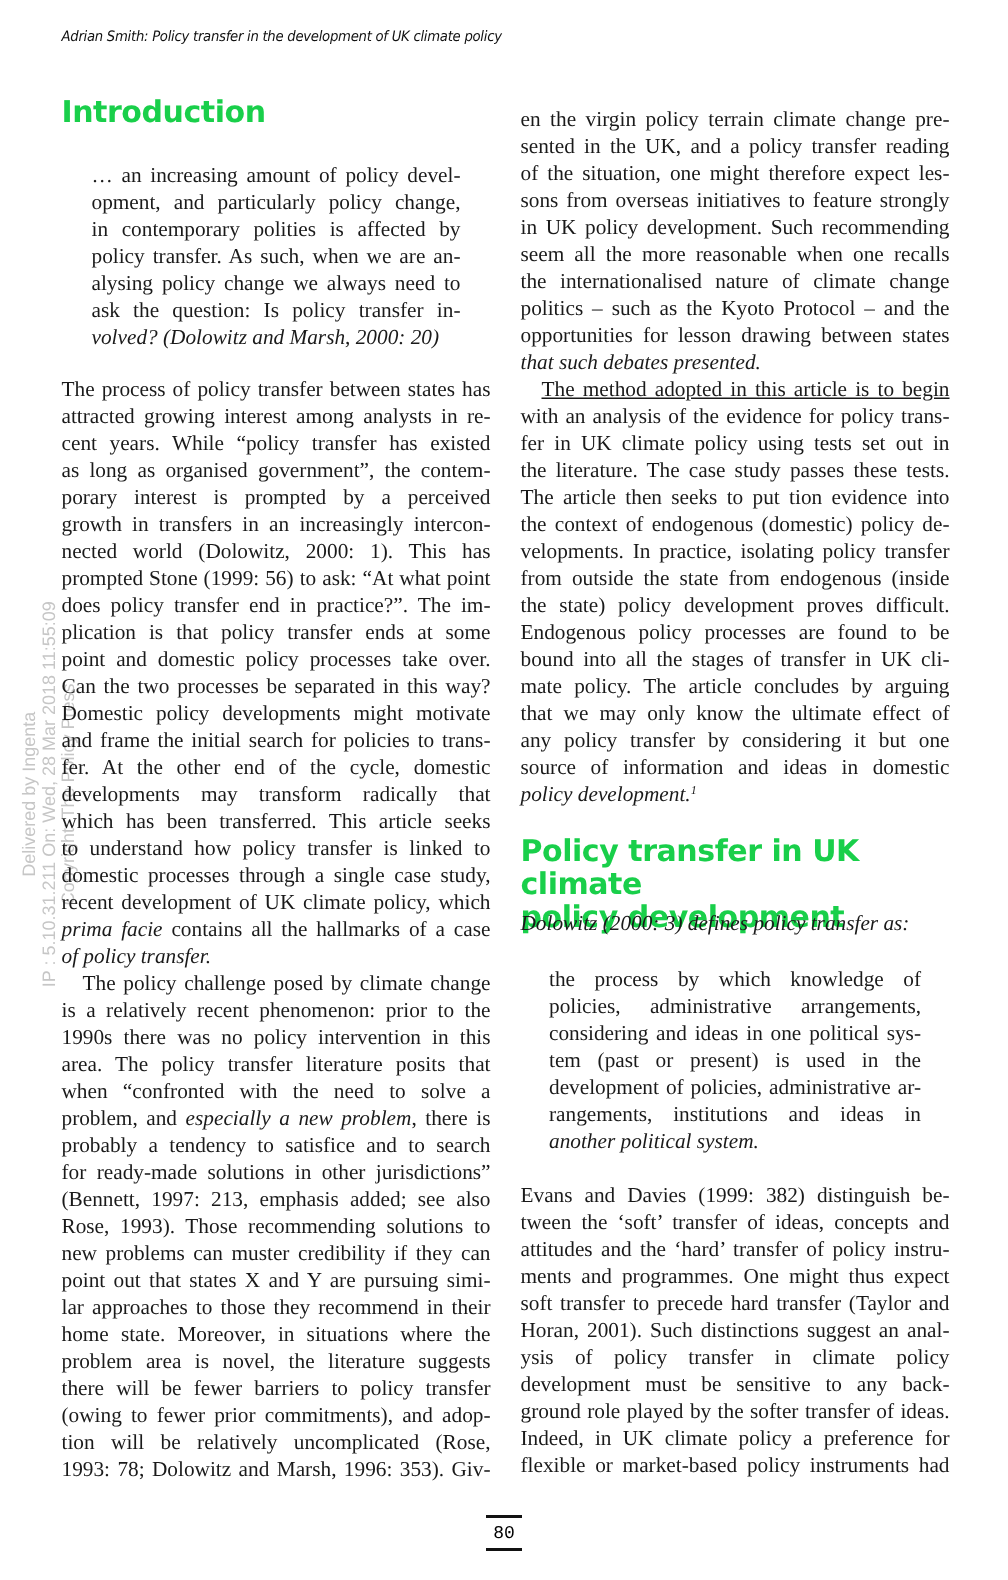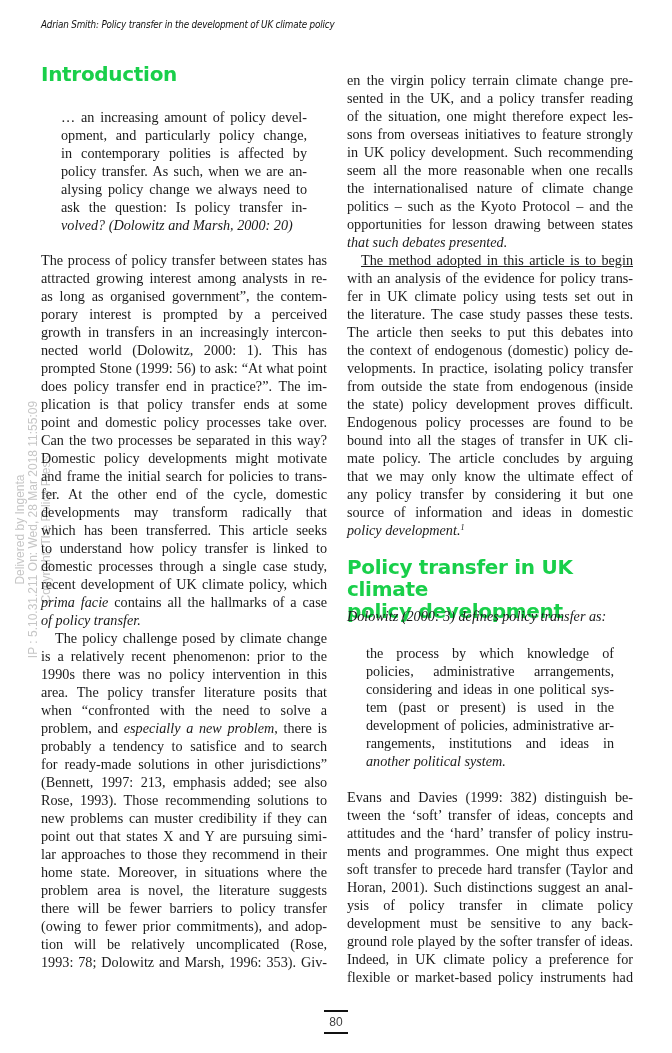--- a/index.html
+++ b/index.html
@@ -64,6 +64,7 @@
     <div id="lp1">
         <span class="line">The process of policy transfer between states has</span>
         <span class="line">attracted growing interest among analysts in re-</span>
+        <span class="line">cent years. While “policy transfer has existed</span>
         <span class="line">as long as organised government”, the contem-</span>
         <span class="line">porary interest is prompted by a perceived</span>
         <span class="line">growth in transfers in an increasingly intercon-</span>

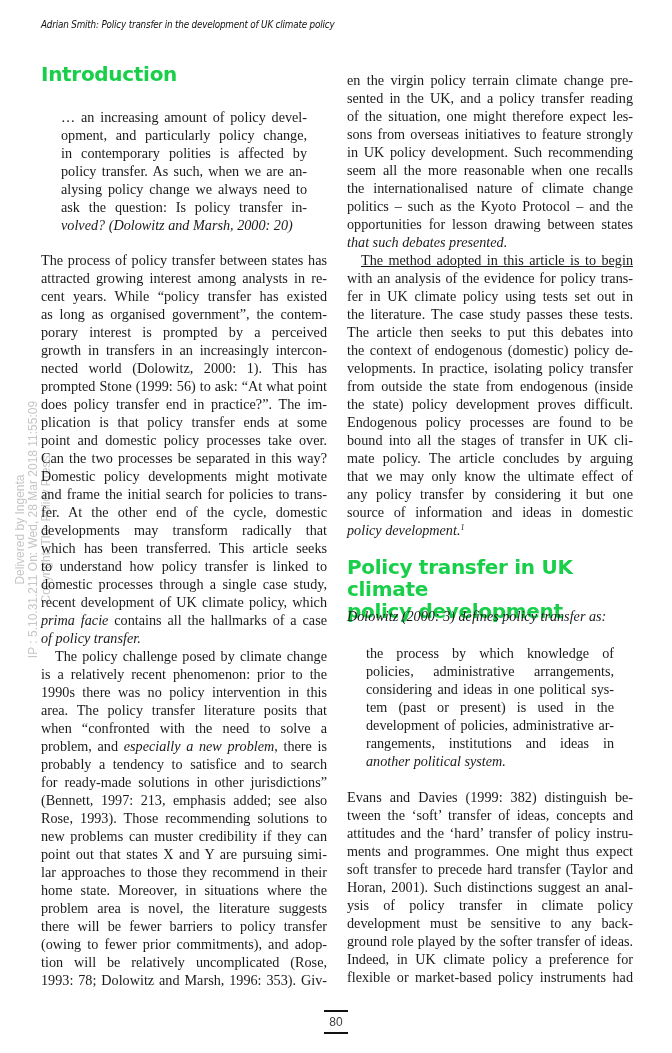--- a/index.html
+++ b/index.html
@@ -131,7 +131,7 @@
         <span class="line">with an analysis of the evidence for policy trans-</span>
         <span class="line">fer in UK climate policy using tests set out in</span>
         <span class="line">the literature. The case study passes these tests.</span>
-        <span class="line">The article then seeks to put this debates into</span>
+        <span class="line">The article then seeks to put tion evidence into</span>
         <span class="line">the context of endogenous (domestic) policy de-</span>
         <span class="line">velopments. In practice, isolating policy transfer</span>
         <span class="line">from outside the state from endogenous (inside</span>

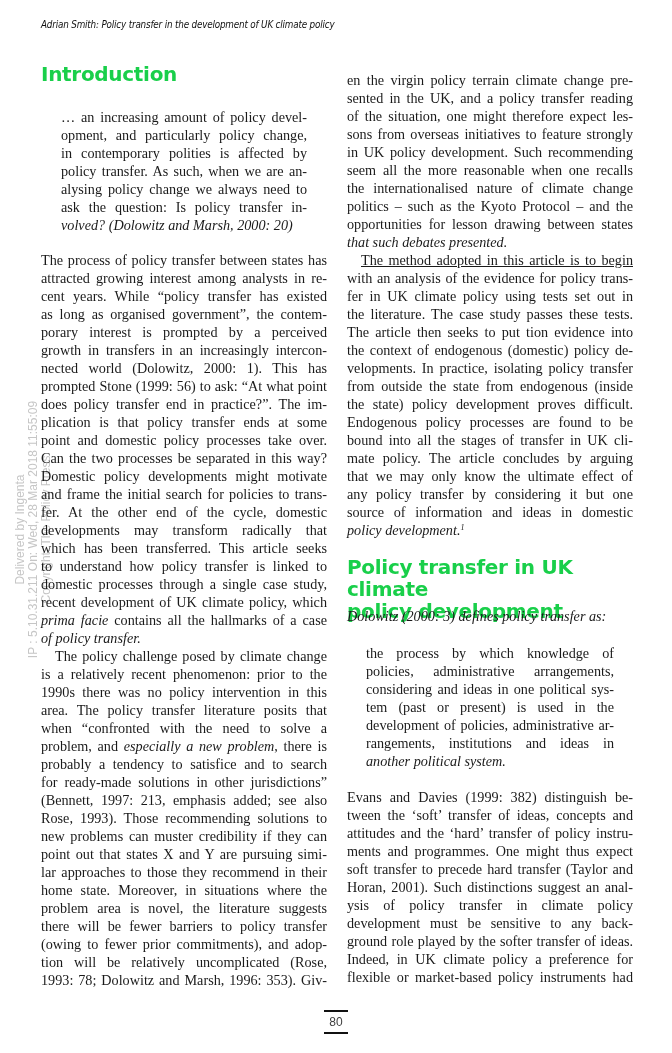--- a/index.html
+++ b/index.html
@@ -34,7 +34,7 @@
   .watermark div { white-space: nowrap; }
   .page-footer { position: absolute; left: 323px; top: 1010px; width: 26px; text-align: center; }
   .rule { height: 2px; background: #111; width: 24px; margin: 0 auto; }
-  .page-number { font-family: Liberation Sans, sans-serif; font-size: 12px; line-height: 20px; color: #404040; }
+  .page-number { font-family: Liberation Mono, monospace; font-size: 12px; line-height: 20px; color: #000000; }
 </style>
 </head>
 <body>

